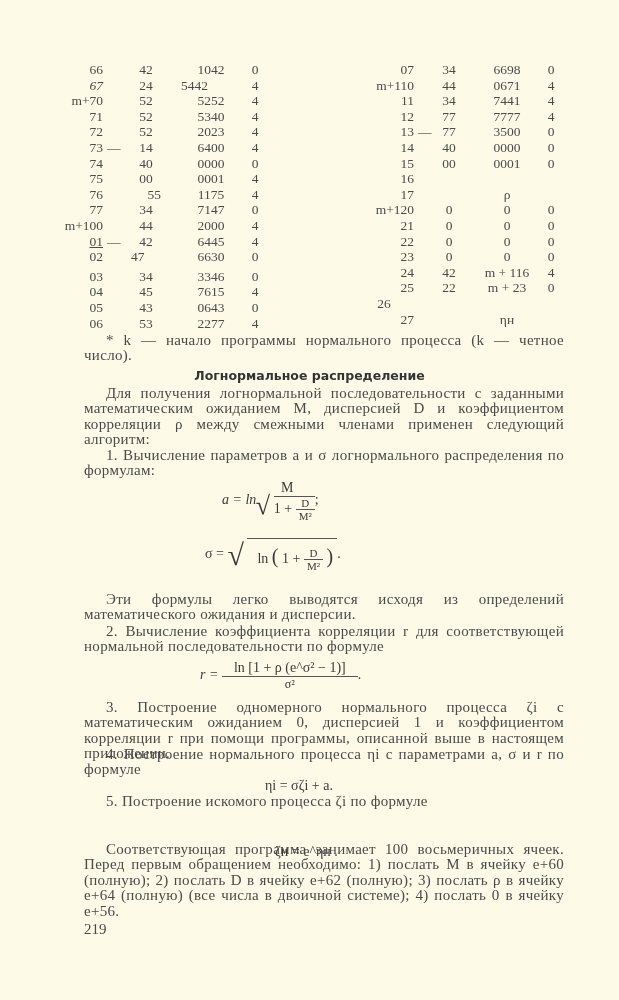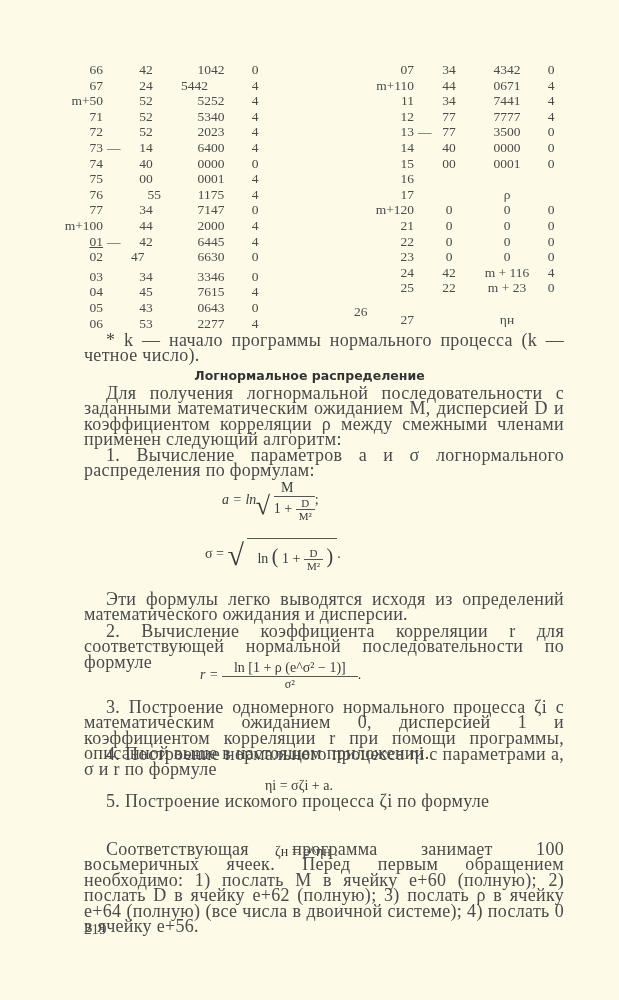--- a/index.html
+++ b/index.html
@@ -145,7 +145,7 @@
       <div style="position: absolute; left: 0px; top: 62px; font-size: 13.5px; white-space: nowrap;">
         <span style="position: absolute; top: 0px; left: 354px; width: 60px; text-align: right;">07</span>
         <span style="position: absolute; top: 0px; left: 434px; width: 30px; text-align: center;">34</span>
-        <span style="position: absolute; top: 0px; left: 477px; width: 60px; text-align: center;">4342</span>
+        <span style="position: absolute; top: 0px; left: 477px; width: 60px; text-align: center;">6698</span>
         <span style="position: absolute; top: 0px; left: 536px; width: 30px; text-align: center;">0</span>
       </div>
       <div style="position: absolute; left: 0px; top: 77.6px; font-size: 13.5px; white-space: nowrap;">

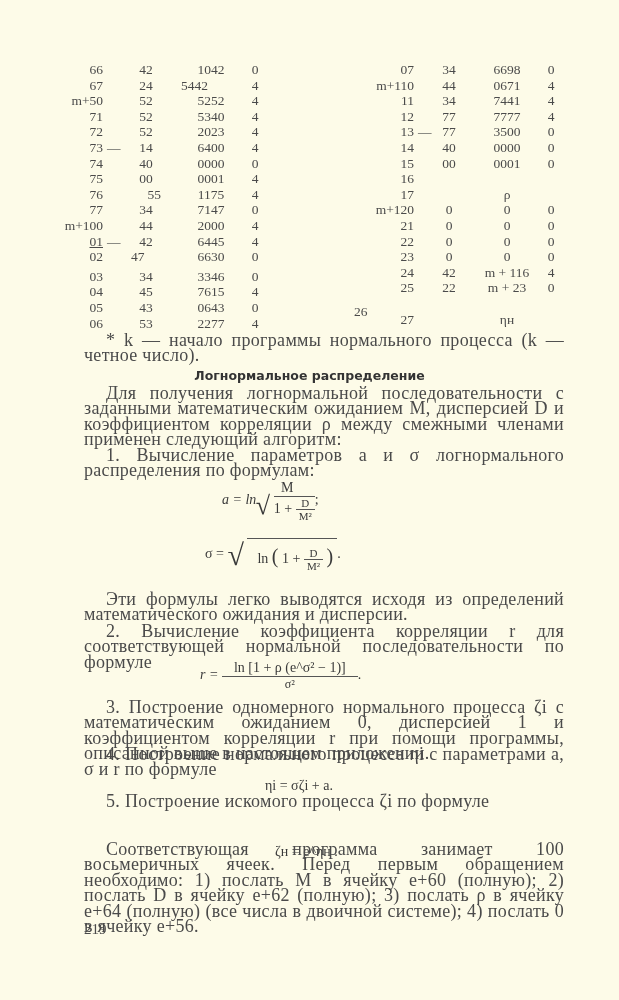--- a/index.html
+++ b/index.html
@@ -42,7 +42,7 @@
         <span style="position: absolute; top: 0px; left: 240px; width: 30px; text-align: center;">0</span>
       </div>
       <div style="position: absolute; left: 0px; top: 77.6px; font-size: 13.5px; white-space: nowrap;">
-        <span style="position: absolute; top: 0px; left: 43px; width: 60px; text-align: right;">67</span>
+        <span style="position: absolute; top: 0px; left: 43px; width: 60px; text-align: right; font-style: italic;">67</span>
         <span style="position: absolute; top: 0px; left: 131px; width: 30px; text-align: center;">24</span>
         <span style="position: absolute; top: 0px; left: 181px; width: 60px; ">5442</span>
         <span style="position: absolute; top: 0px; left: 240px; width: 30px; text-align: center;">4</span>

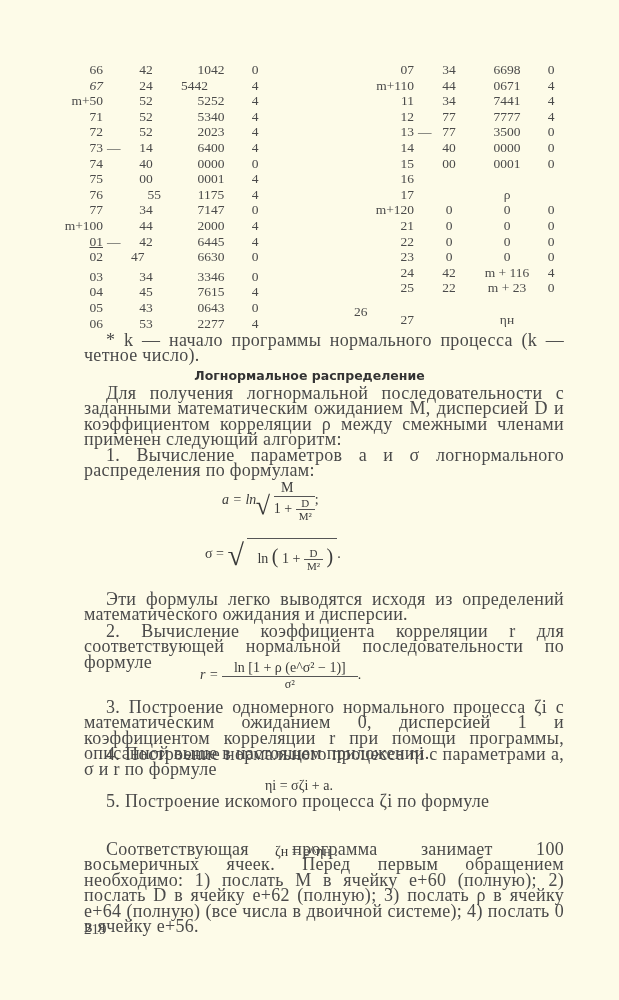--- a/index.html
+++ b/index.html
@@ -48,7 +48,7 @@
         <span style="position: absolute; top: 0px; left: 240px; width: 30px; text-align: center;">4</span>
       </div>
       <div style="position: absolute; left: 0px; top: 93.2px; font-size: 13.5px; white-space: nowrap;">
-        <span style="position: absolute; top: 0px; left: 43px; width: 60px; text-align: right; font-style: normal;">m+50</span>
+        <span style="position: absolute; top: 0px; left: 43px; width: 60px; text-align: right; font-style: normal;">m+70</span>
         <span style="position: absolute; top: 0px; left: 131px; width: 30px; text-align: center;">52</span>
         <span style="position: absolute; top: 0px; left: 181px; width: 60px; text-align: center;">5252</span>
         <span style="position: absolute; top: 0px; left: 240px; width: 30px; text-align: center;">4</span>

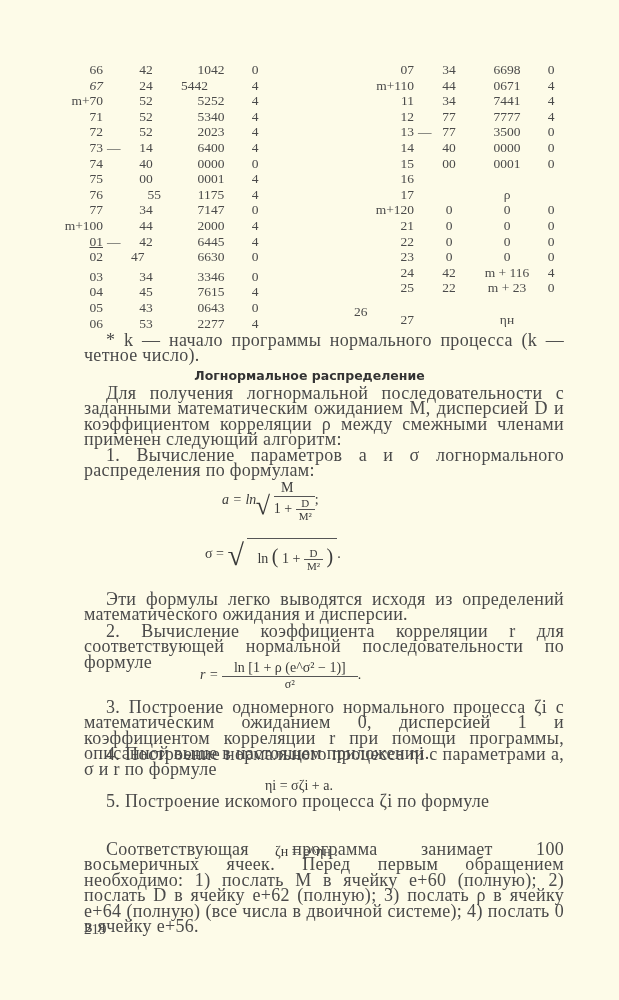--- a/index.html
+++ b/index.html
@@ -234,7 +234,7 @@
         <span style="position: absolute; top: 0px; left: 536px; width: 30px; text-align: center;">0</span>
       </div>
       <div style="position: absolute; left: 0px; top: 296px; font-size: 13.5px; white-space: nowrap;">
-        <span style="position: absolute; top: 8px; left: 354px; width: 60px; text-align: left;">26</span>
+        <span style="position: absolute; top: 0px; left: 354px; width: 60px; text-align: center;">26</span>
         <span style="position: absolute; top: 0px; left: 434px; width: 30px; text-align: center;"></span>
         <span style="position: absolute; top: 0px; left: 477px; width: 60px; text-align: center;"></span>
         <span style="position: absolute; top: 0px; left: 536px; width: 30px; text-align: center;"></span>

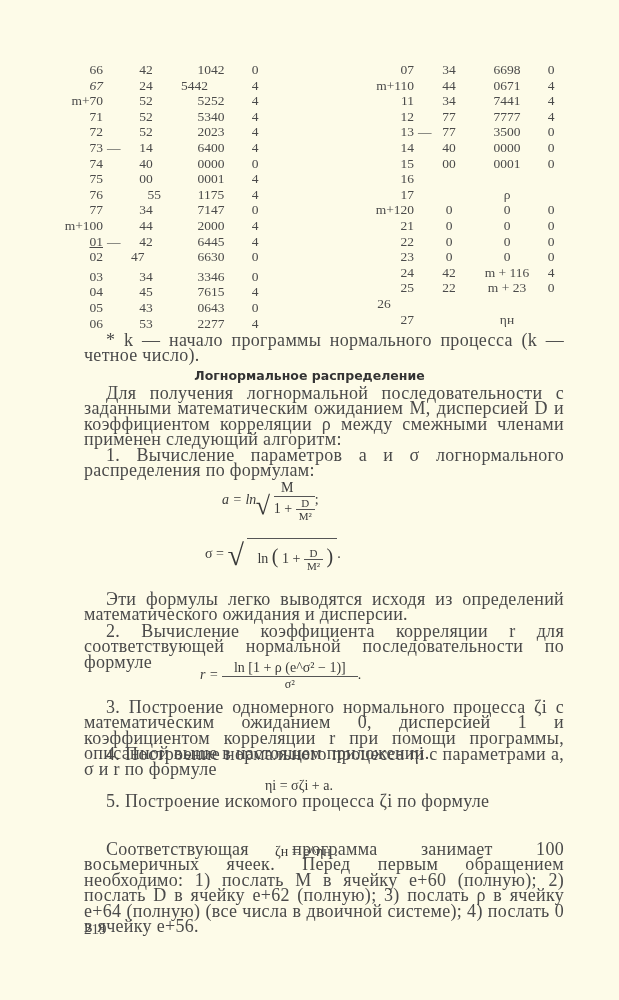--- a/index.html
+++ b/index.html
@@ -14,7 +14,7 @@
   .it { font-style:italic; }
   .txt {
     position:absolute; left:84px; width:480px;
-    font-size:18px; line-height:15.4px; text-align:justify;
+    font-size:15px; line-height:15.4px; text-align:justify;
     letter-spacing:0.3px;
   }
   .indent { text-indent:22px; }

